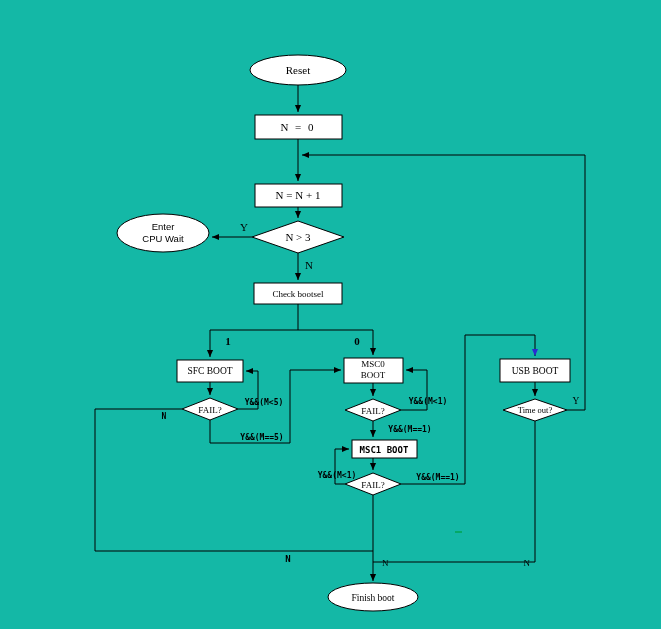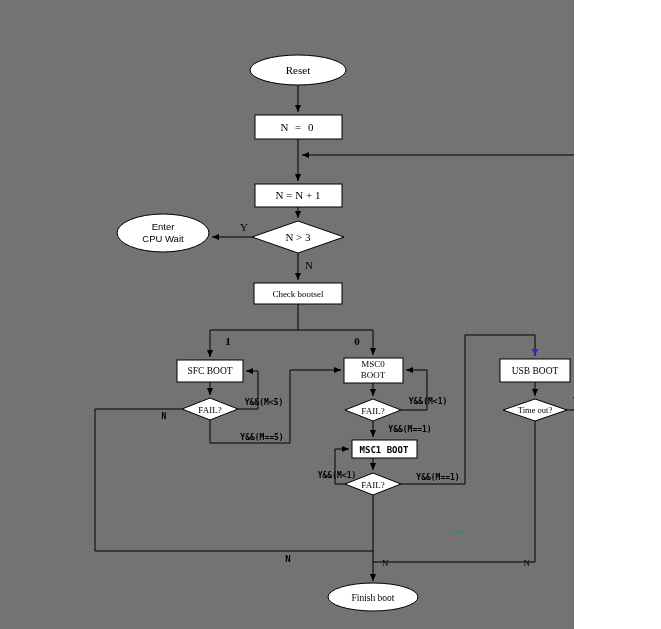--- a/index.html
+++ b/index.html
@@ -3,7 +3,7 @@
 <meta charset="utf-8">
 <style>
   html,body{margin:0;padding:0;background:#ffffff;}
-  .canvas{position:relative;width:574px;height:629px;background:#737373;overflow:hidden;}
+  .canvas{position:relative;width:661px;height:629px;background:#14b8a6;overflow:hidden;}
   svg{display:block;}
   .shape{fill:#ffffff;stroke:#000000;stroke-width:1;}
   .edge{fill:none;stroke:#000000;stroke-width:1;}

